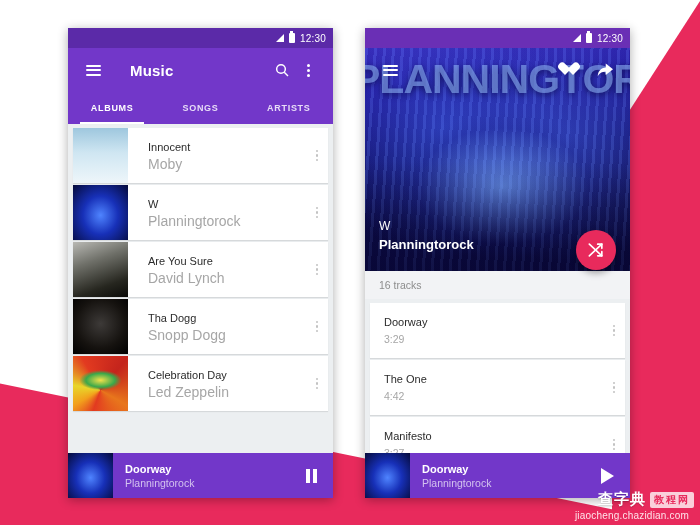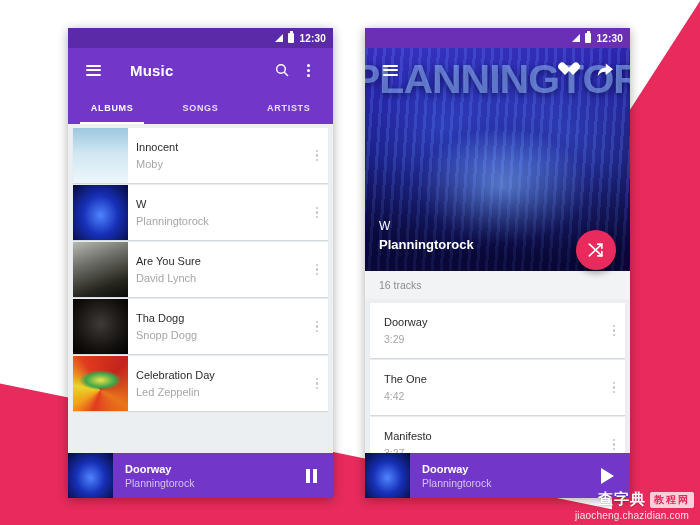--- a/index.html
+++ b/index.html
@@ -64,7 +64,7 @@
     z-index: 6;
   }
   .statusbar.transparent { background: #6a2fb5; }
-  .sb-time { font-size: 10px; font-weight: bold; letter-spacing: .2px; }
+  .sb-time { font-size: 10px; font-weight: normal; letter-spacing: .2px; }
   .sb-signal {
     width: 0; height: 0;
     border-left: 8px solid transparent;

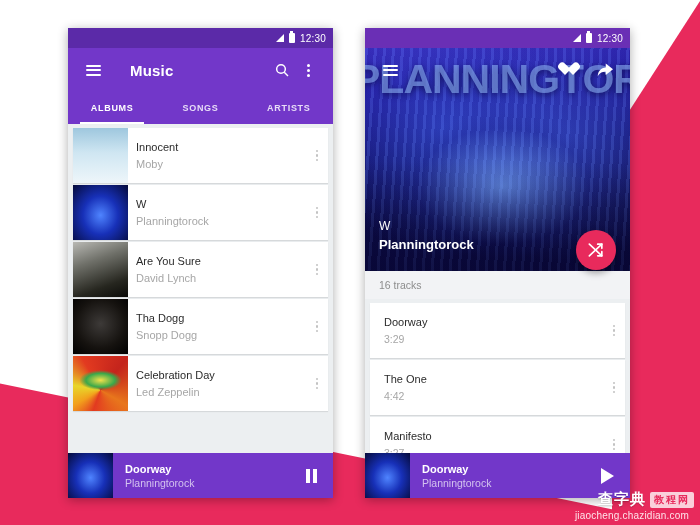--- a/index.html
+++ b/index.html
@@ -135,7 +135,7 @@
   .art { width: 55px; height: 55px; flex: none; }
   .album-meta {
     flex: 1; display: flex; flex-direction: column; justify-content: center;
-    padding-left: 8px;
+    padding-left: 20px;
   }
   .album-title { font-size: 11px; color: #2b2b2b; line-height: 15px; }
   .album-artist { font-size: 11px; color: #a6a6a6; line-height: 15px; margin-top: 2px; }

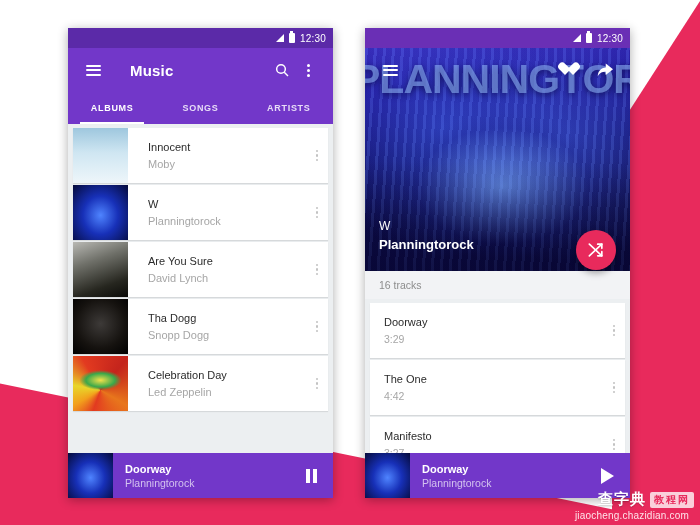--- a/index.html
+++ b/index.html
@@ -138,7 +138,7 @@
     padding-left: 20px;
   }
   .album-title { font-size: 11px; color: #2b2b2b; line-height: 15px; }
-  .album-artist { font-size: 11px; color: #a6a6a6; line-height: 15px; margin-top: 2px; }
+  .album-artist { font-size: 14px; color: #a6a6a6; line-height: 15px; margin-top: 2px; }
   .row-dots { display: flex; align-items: center; padding-right: 10px; }
   .row-dots .dcol { display: flex; flex-direction: column; gap: 2px; }
   .row-dots .dcol b { width: 2.5px; height: 2.5px; background: #c2c2c2; border-radius: 50%; display: block; }

